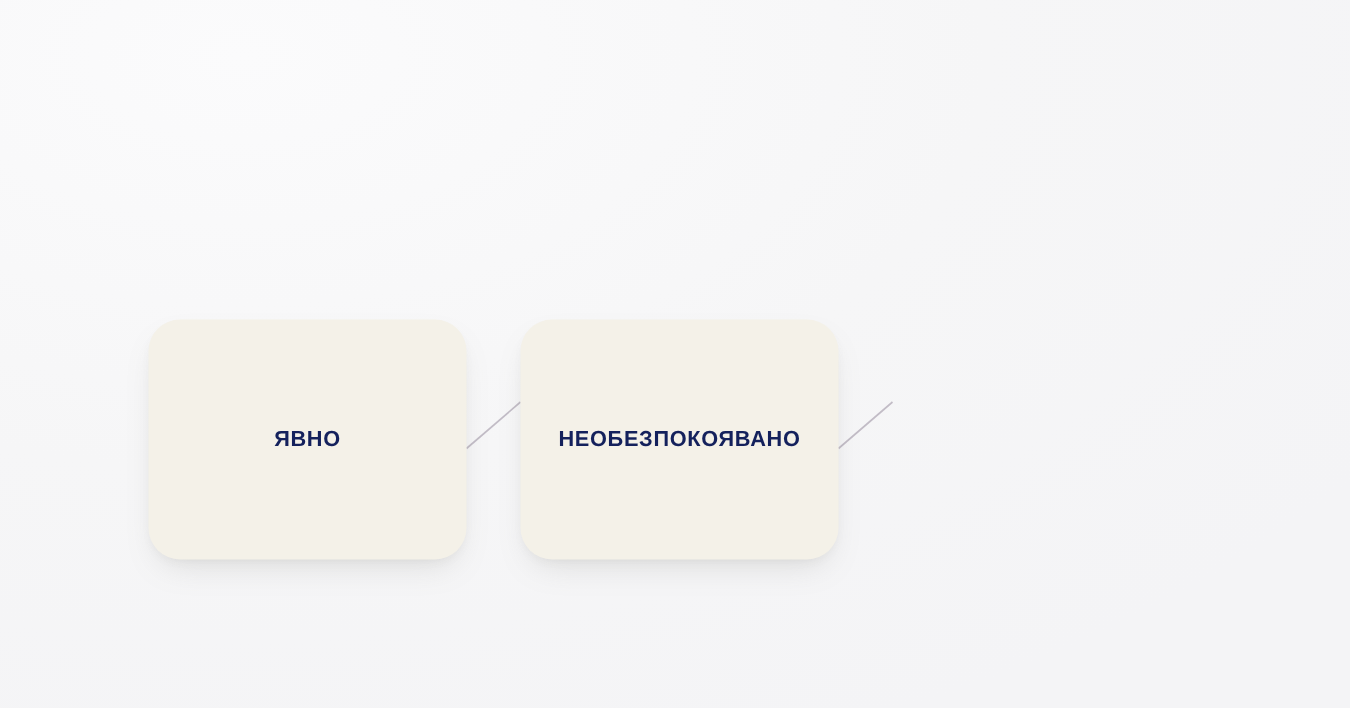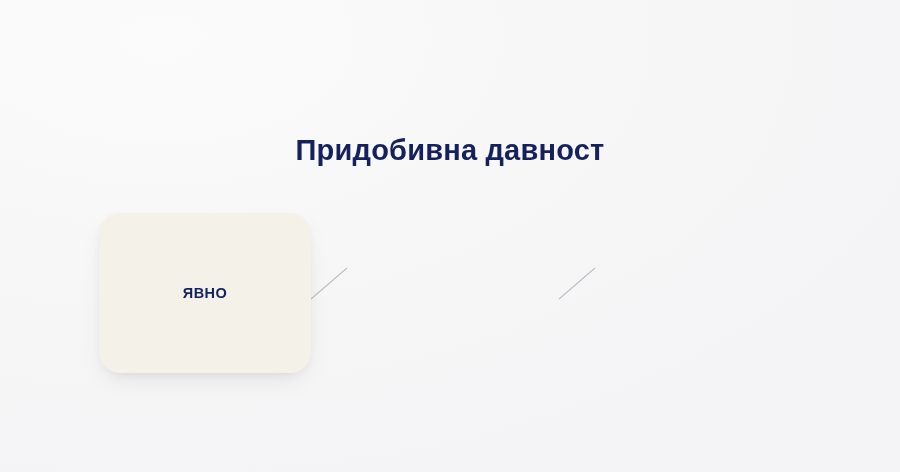--- a/index.html
+++ b/index.html
@@ -107,9 +107,6 @@
 
 <div class="slide">
 
-  <div class="title-wrap">
-    <h1 class="title">Придобивна давност</h1>
-  </div>
 
   <svg class="connectors" width="900" height="472" viewBox="0 0 900 472" xmlns="http://www.w3.org/2000/svg" aria-hidden="true">
     <line class="connector-line" x1="311" y1="299" x2="347" y2="268"></line>

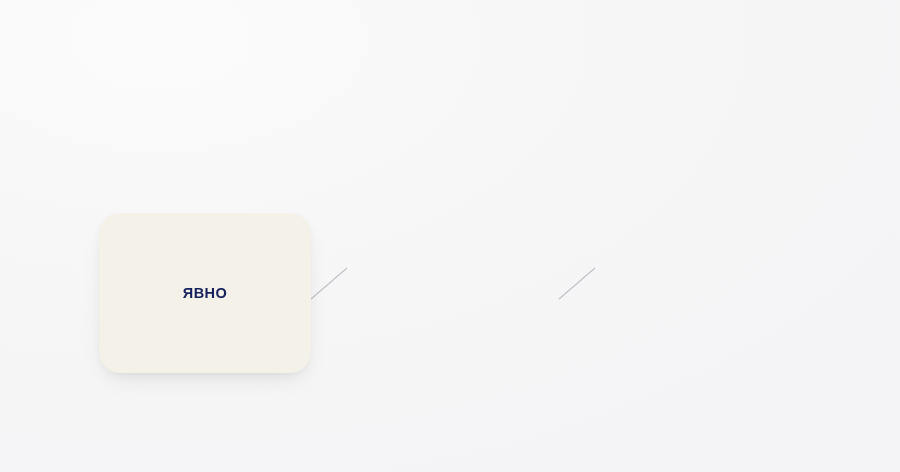--- a/index.html
+++ b/index.html
@@ -119,6 +119,9 @@
       <span class="node-label">ЯВНО</span>
     </div>
 
+    <div class="node node-2">
+      <span class="node-label">НЕОБЕЗПОКОЯВАНО</span>
+    </div>
 
 
   </div>

